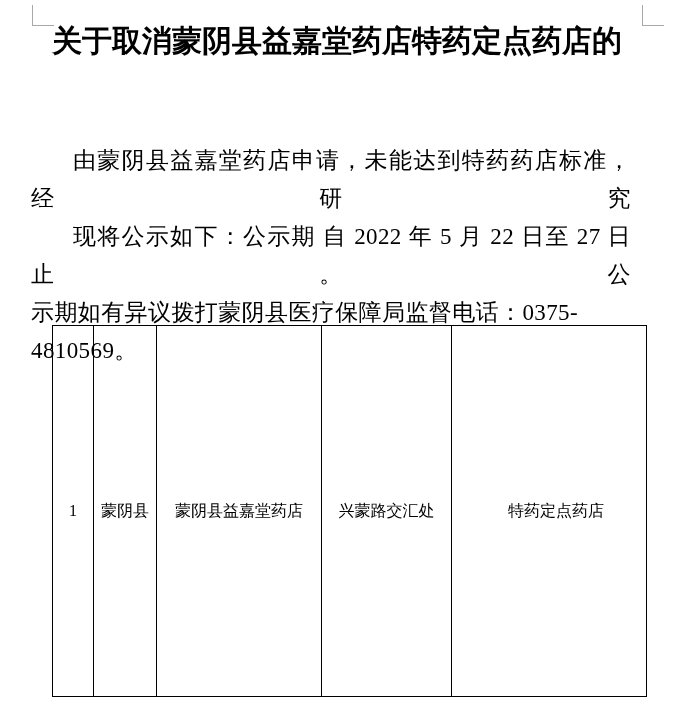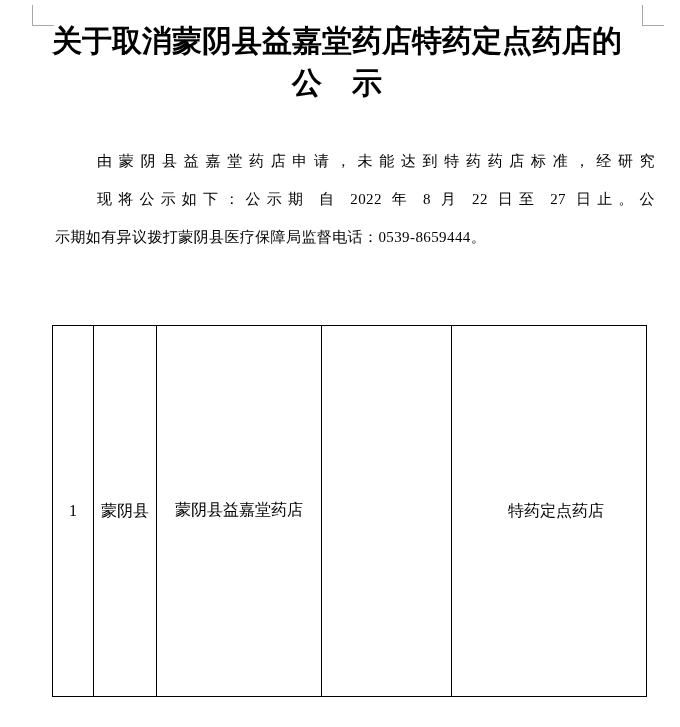--- a/index.html
+++ b/index.html
@@ -86,7 +86,6 @@
 
 <div class="doc-title">
   <div>关于取消蒙阴县益嘉堂药店特药定点药店的</div>
-  <div>公　示</div>
 </div>
 
 <div class="doc-body">

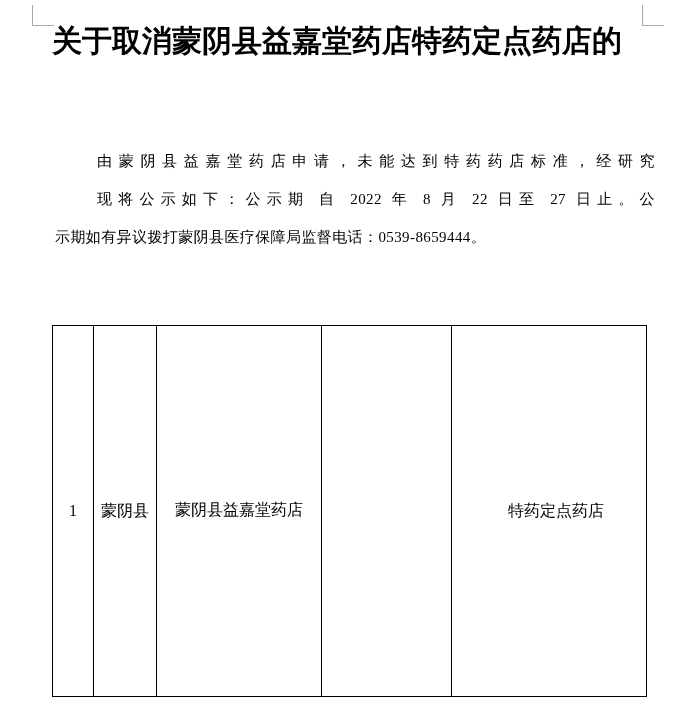--- a/index.html
+++ b/index.html
@@ -38,9 +38,9 @@
   
   .doc-body {
     position: absolute;
-    top: 142px; left: 55px;
+    top: 142px; left: 31px;
     width: 600px;
-    font-size: 15px;
+    font-size: 23px;
     line-height: 38px;
     letter-spacing: 0.4px;
   }

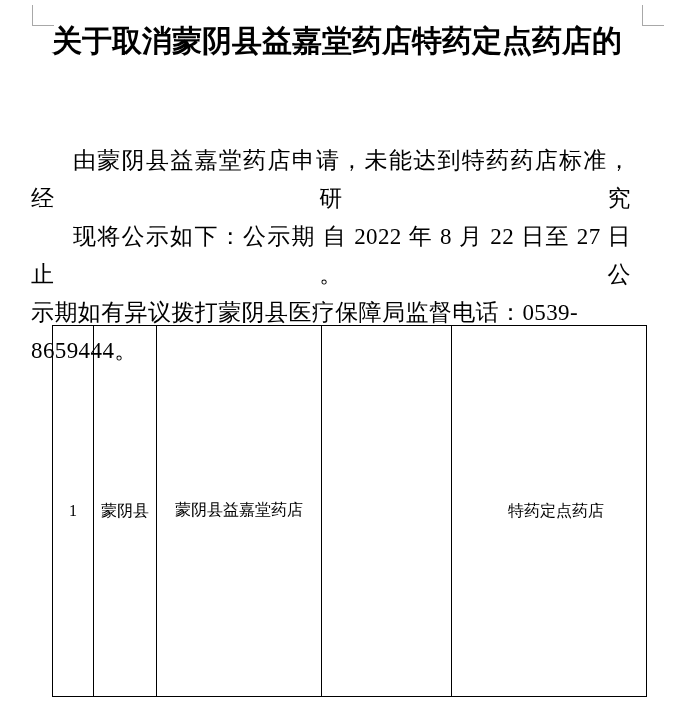--- a/index.html
+++ b/index.html
@@ -90,7 +90,7 @@
 
 <div class="doc-body">
   <div class="body-line indent-2em justify-line">由蒙阴县益嘉堂药店申请，未能达到特药药店标准，经研究</div>
-  <div class="body-line indent-2em justify-line">现将公示如下：公示期 自 2022 年 8 月 22 日至 27 日止。公</div>
+  <div class="body-line indent-2em justify-line">现将公示如下：公示期 自 2022 年 5 月 22 日至 27 日止。公</div>
   <div class="body-line">示期如有异议拨打蒙阴县医疗保障局监督电话：0539-8659444。</div>
 </div>
 

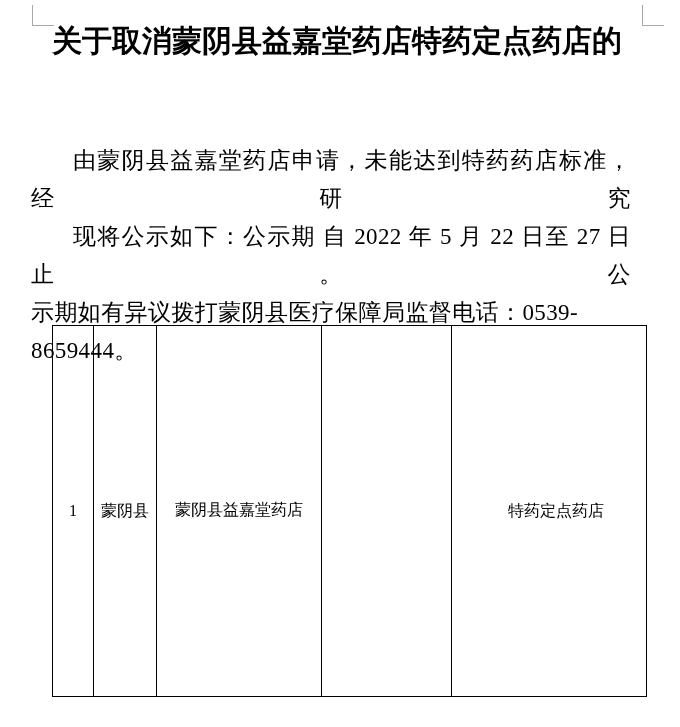--- a/index.html
+++ b/index.html
@@ -91,7 +91,7 @@
 <div class="doc-body">
   <div class="body-line indent-2em justify-line">由蒙阴县益嘉堂药店申请，未能达到特药药店标准，经研究</div>
   <div class="body-line indent-2em justify-line">现将公示如下：公示期 自 2022 年 5 月 22 日至 27 日止。公</div>
-  <div class="body-line">示期如有异议拨打蒙阴县医疗保障局监督电话：0539-8659444。</div>
+  <div class="body-line">示期如有异议拨打蒙阴县医疗保障局监督电话：0375-4810569。</div>
 </div>
 
 <div class="doc-table">

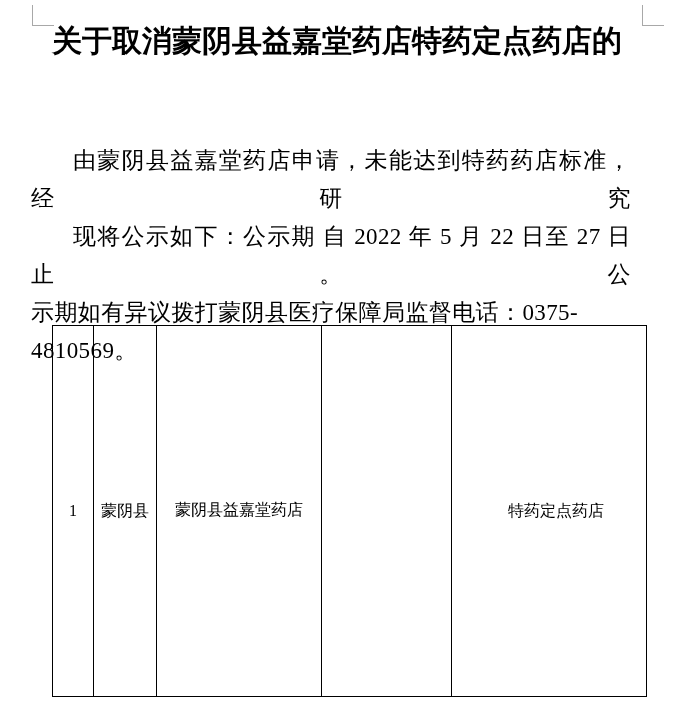--- a/index.html
+++ b/index.html
@@ -74,7 +74,7 @@
   .tcell:first-child { border-left: none; }
   .col-seq      { width: 40px; }
   .col-county   { width: 63px; }
-  .col-pharmacy { width: 165px; font-family: Liberation Mono, monospace; }
+  .col-pharmacy { width: 165px; }
   .col-address  { width: 130px; line-height: 36px; }
   .col-type     { flex: 1; padding-left: 14px; }
 </style>

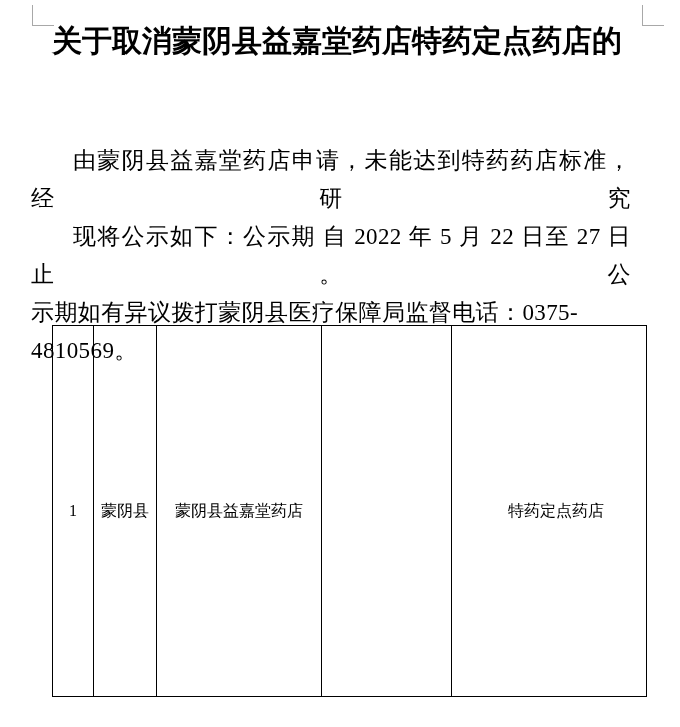--- a/index.html
+++ b/index.html
@@ -99,6 +99,7 @@
   <div class="tcell col-county">蒙阴县</div>
   <div class="tcell col-pharmacy">蒙阴县益嘉堂药店</div>
   <div class="tcell col-address">
+    <div>兴蒙路交汇处</div>
   </div>
   <div class="tcell col-type">特药定点药店</div>
 </div>

